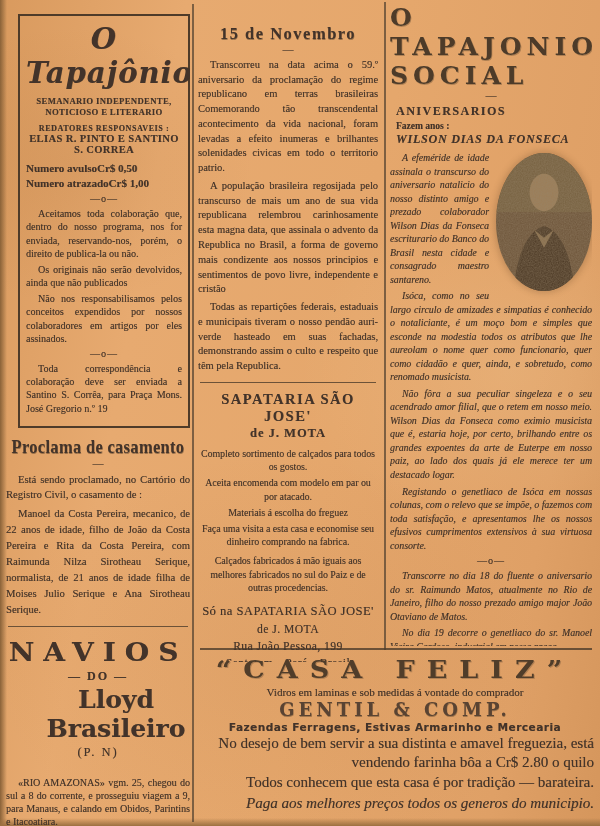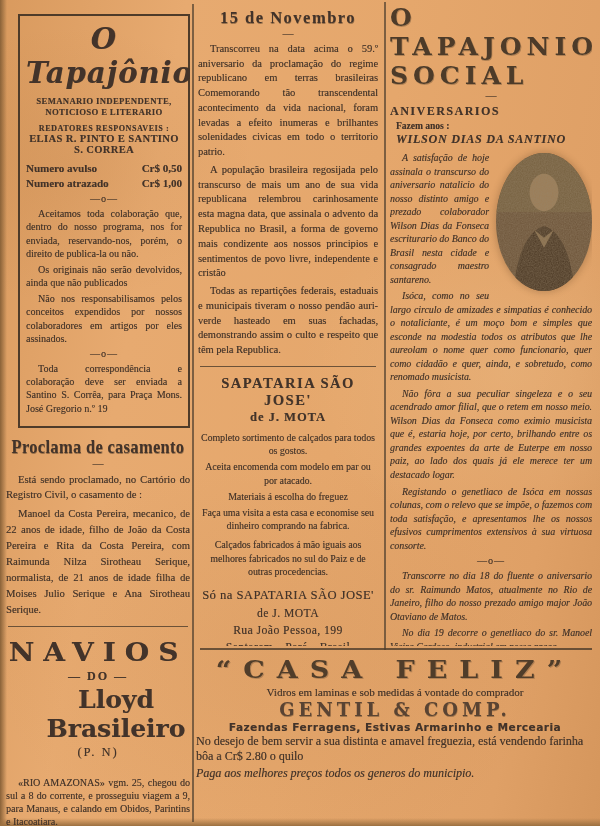--- a/index.html
+++ b/index.html
@@ -27,7 +27,7 @@
 
   
   #col-left{position:absolute;left:6px;top:12px;width:184px;height:816px;overflow:hidden;}
-  #col-center{position:absolute;left:198px;top:8px;width:180px;height:638px;overflow:hidden;}
+  #col-center{position:absolute;left:198px;top:24px;width:180px;height:638px;overflow:hidden;}
   #col-right{position:absolute;left:390px;top:4px;width:202px;height:642px;overflow:hidden;}
   #bottom-ad{position:absolute;left:196px;top:654px;width:398px;height:168px;overflow:hidden;text-align:center;}
 

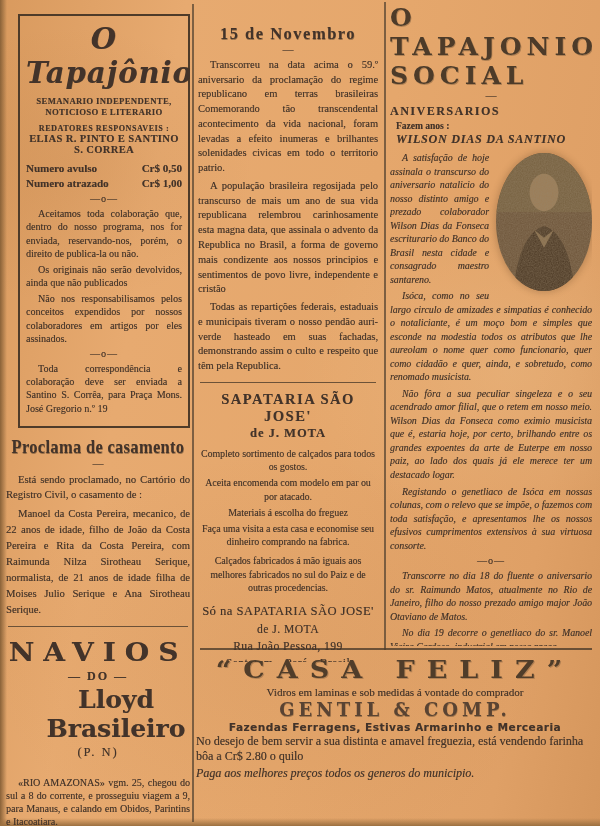--- a/index.html
+++ b/index.html
@@ -67,7 +67,7 @@
 
   .social-title{font-family:"DejaVu Serif",serif;font-weight:bold;font-size:25px;letter-spacing:5px;text-align:left;line-height:1.15;margin:0;color:#4d3b29;text-shadow:0.8px 0.8px 0 rgba(77,59,41,0.35), -0.5px -0.5px 0 rgba(233,180,125,0.6);}
   .social-dash{text-align:center;font-size:11px;line-height:0.9;margin:1px 0 2px 0;}
-  .social-anh{font-size:12px;font-weight:bold;letter-spacing:1.5px;margin:3px 0 2px 0;}
+  .social-anh{font-size:12px;font-weight:bold;letter-spacing:1.5px;margin:3px 0 2px 6px;}
   .social-fazem{font-size:9.5px;font-weight:bold;margin-left:6px;margin-bottom:1px;}
   .social-name{font-size:12px;font-weight:bold;font-style:italic;letter-spacing:0.8px;margin:0 0 4px 6px;}
   #col-right p{font-style:italic;font-size:9.8px;line-height:1.38;}

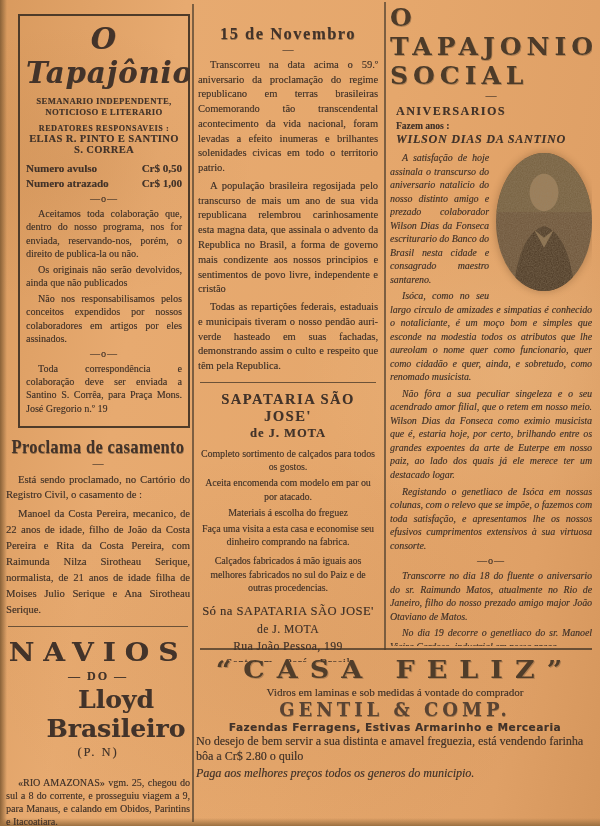--- a/index.html
+++ b/index.html
@@ -168,7 +168,7 @@
     <div class="social-dash">—</div>
     <div class="social-anh">ANIVERSARIOS</div>
     <div class="social-fazem">Fazem anos :</div>
-    <div class="social-name">WILSON DIAS DA SANTINO</div>
+    <div class="social-name">WILSON DIAS DA FONSECA</div>
 
     <div>
       <div id="portrait-photo">

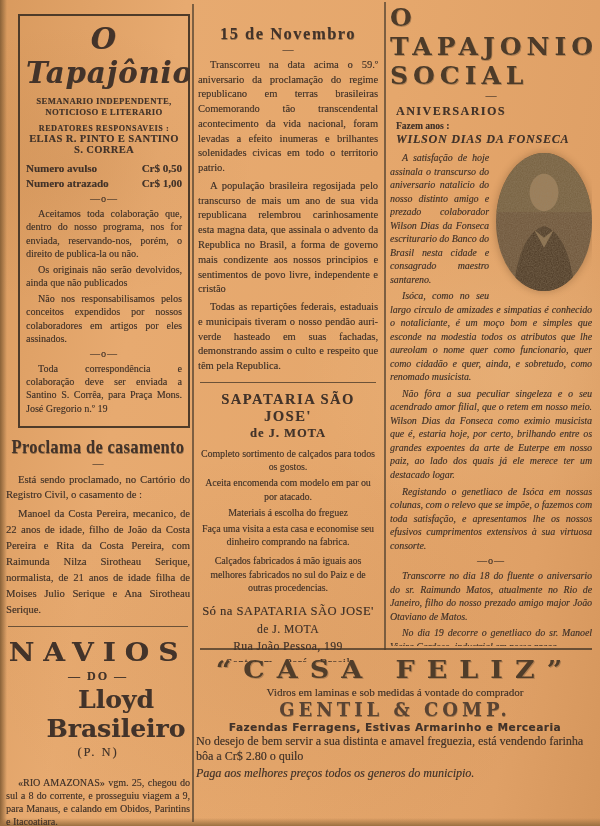--- a/index.html
+++ b/index.html
@@ -187,7 +187,7 @@
           <rect width="100" height="140" filter="url(#grain)"></rect>
         </svg>
       </div>
-      <p class="ind">A satisfação de hoje assinala o transcurso do aniversario natalicio do nosso distinto amigo e prezado colaborador Wilson Dias da Fonseca escriturario do Banco do Brasil nesta cidade e consagrado maestro santareno.</p>
+      <p class="ind">A efeméride de idade assinala o transcurso do aniversario natalicio do nosso distinto amigo e prezado colaborador Wilson Dias da Fonseca escriturario do Banco do Brasil nesta cidade e consagrado maestro santareno.</p>
     </div>
     <p class="ind">Isóca, como no seu largo circulo de amizades e simpatias é conhecido o notaliciante, é um moço bom e simples que esconde na modestia todos os atributos que lhe aureolam o nome quer como funcionario, quer como cidadão e quer, ainda, e sobretudo, como renomado musicista.</p>
     <p class="ind">Não fôra a sua peculiar singeleza e o seu acendrado amor filial, que o retem em nosso meio. Wilson Dias da Fonseca como eximio musicista que é, estaria hoje, por certo, brilhando entre os grandes expoentes da arte de Euterpe em nosso paiz, ao lado dos quais já ele merece ter um destacado logar.</p>

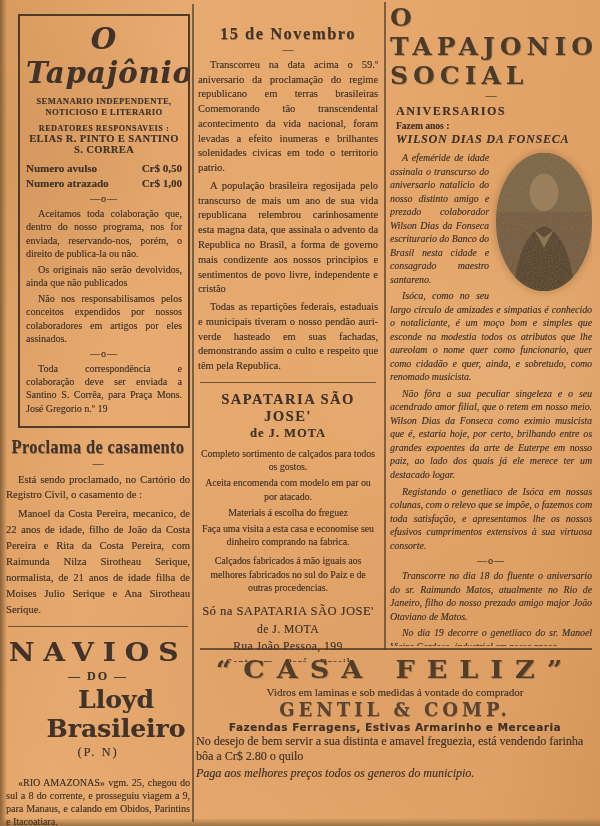--- a/index.html
+++ b/index.html
@@ -41,7 +41,7 @@
   .masthead-edlabel{font-size:8px;font-weight:bold;text-align:center;letter-spacing:0.6px;}
   .masthead-editors{font-size:10.5px;font-weight:bold;text-align:center;letter-spacing:0.4px;margin-bottom:6px;}
   .tiny-div{text-align:center;font-size:10px;letter-spacing:1px;margin:2px 0 3px 0;}
-  .price-row{display:flex;justify-content:space-between;font-size:11px;font-weight:bold;line-height:1.35;}
+  .price-row{display:flex;justify-content:flex-start;font-size:11px;font-weight:bold;line-height:1.35;}
 
   .sec-head{font-weight:bold;text-align:center;margin:0 0 1px 0;}
   .dash-under{text-align:center;font-size:11px;line-height:0.8;margin-bottom:4px;}

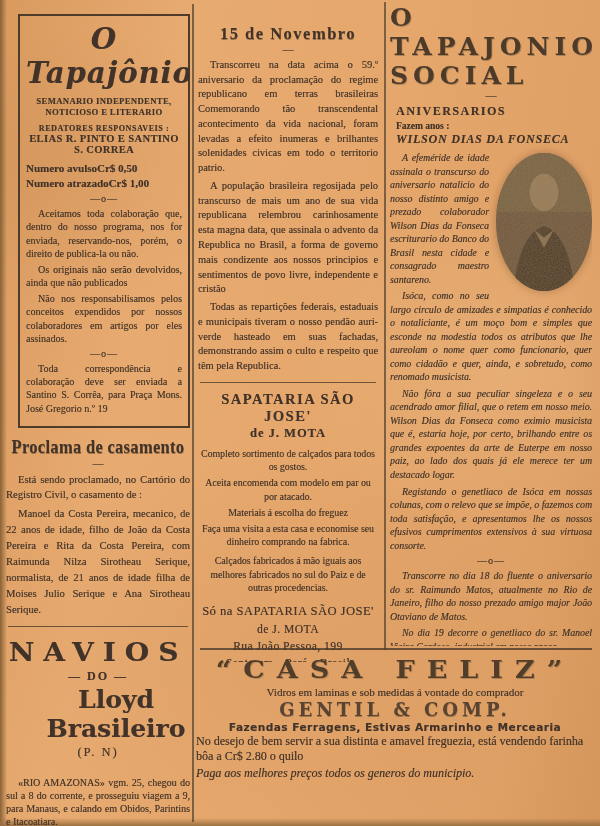--- a/index.html
+++ b/index.html
@@ -79,7 +79,7 @@
   .cf-company{font-family:"DejaVu Serif",serif;font-weight:bold;font-size:18px;letter-spacing:4px;margin:0;opacity:0.85;transform:scaleY(1.05);}
   .cf-line2{font-size:11.5px;font-weight:bold;letter-spacing:0.5px;margin:1px 0;font-family:"DejaVu Sans","Liberation Sans",sans-serif;font-size:10.5px;}
   .cf-line3{font-size:12.5px;letter-spacing:2.5px;margin:1px 0 2px 0;}
-  #bottom-ad p{text-align:left;font-size:12px;line-height:1.28;margin:0 0 1px 0;}
+  #bottom-ad p{text-align:right;font-size:15px;line-height:1.28;margin:0 0 1px 0;}
   .cf-italic{font-style:italic;}
 </style>
 </head>

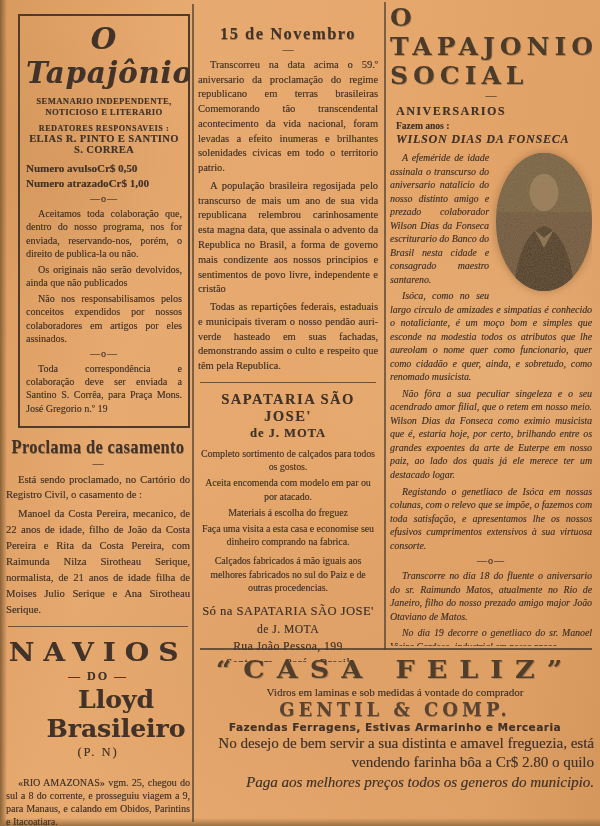--- a/index.html
+++ b/index.html
@@ -204,6 +204,7 @@
     <div class="cf-company">GENTIL &amp; COMP.</div>
     <div class="cf-line2">Fazendas Ferragens, Estivas Armarinho e Mercearia</div>
     <p>No desejo de bem servir a sua distinta e amavel freguezia, está vendendo farinha bôa a Cr$ 2.80 o quilo</p>
+    <p>Todos conhecem que esta casa é por tradição — barateira.</p>
     <p class="cf-italic">Paga aos melhores preços todos os generos do municipio.</p>
 
   </div>

